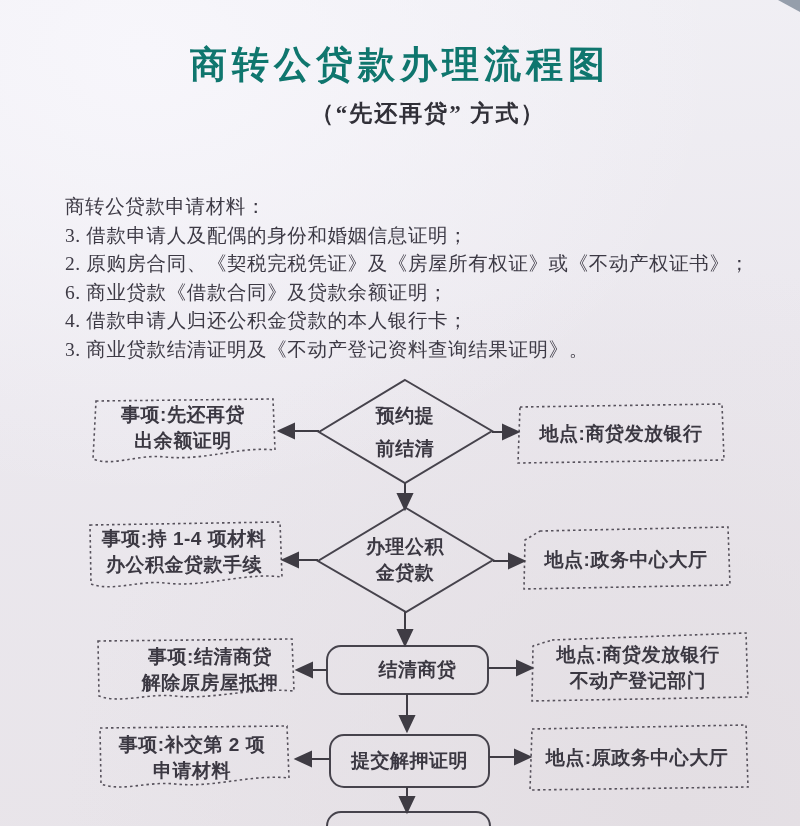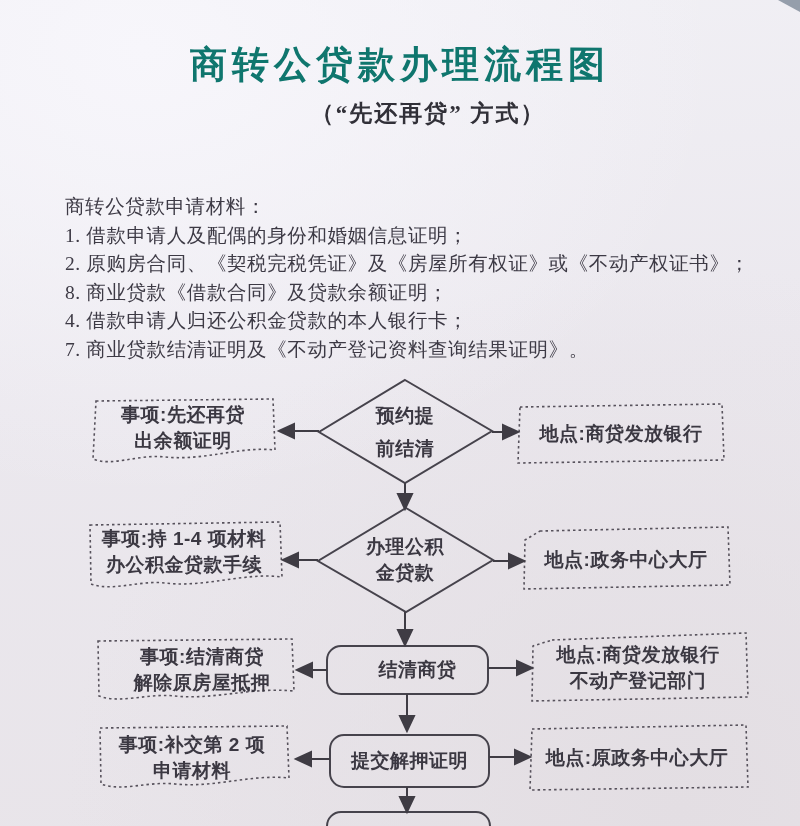--- a/index.html
+++ b/index.html
@@ -63,7 +63,7 @@
 
 <div class="materials">
   <div class="line">商转公贷款申请材料：</div>
-  <div class="line">1. 借款申请人及配偶的身份和婚姻信息证明；</div>
+  <div class="line">3. 借款申请人及配偶的身份和婚姻信息证明；</div>
   <div class="line">2. 原购房合同、《契税完税凭证》及《房屋所有权证》或《不动产权证书》；</div>
   <div class="line">8. 商业贷款《借款合同》及贷款余额证明；</div>
   <div class="line">4. 借款申请人归还公积金贷款的本人银行卡；</div>

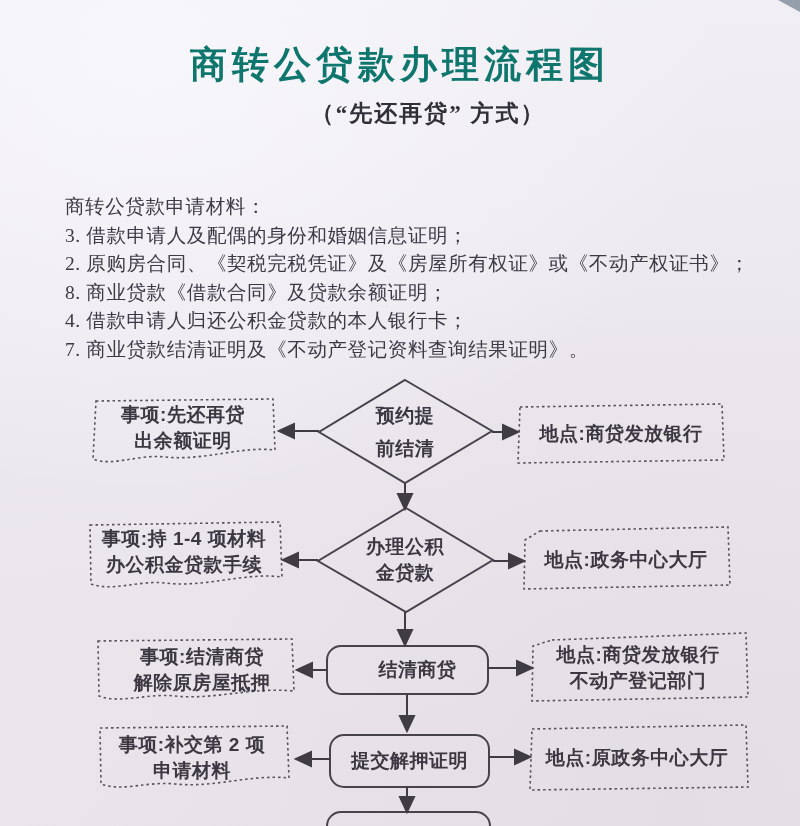--- a/index.html
+++ b/index.html
@@ -65,7 +65,7 @@
   <div class="line">商转公贷款申请材料：</div>
   <div class="line">3. 借款申请人及配偶的身份和婚姻信息证明；</div>
   <div class="line">2. 原购房合同、《契税完税凭证》及《房屋所有权证》或《不动产权证书》；</div>
-  <div class="line">8. 商业贷款《借款合同》及贷款余额证明；</div>
+  <div class="line">6. 商业贷款《借款合同》及贷款余额证明；</div>
   <div class="line">4. 借款申请人归还公积金贷款的本人银行卡；</div>
   <div class="line">7. 商业贷款结清证明及《不动产登记资料查询结果证明》。</div>
 </div>

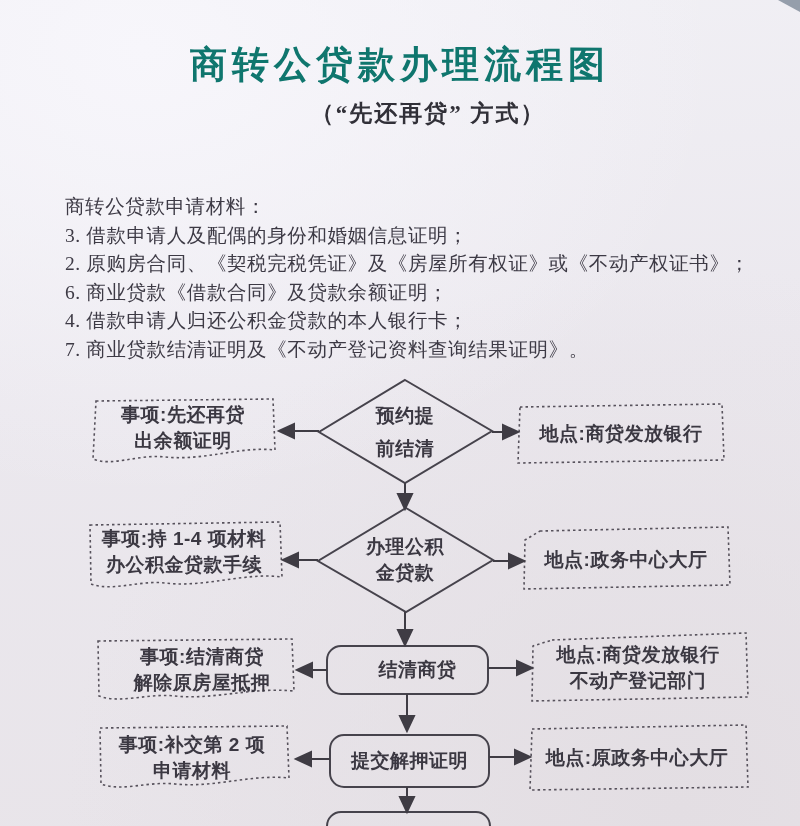--- a/index.html
+++ b/index.html
@@ -67,7 +67,7 @@
   <div class="line">2. 原购房合同、《契税完税凭证》及《房屋所有权证》或《不动产权证书》；</div>
   <div class="line">6. 商业贷款《借款合同》及贷款余额证明；</div>
   <div class="line">4. 借款申请人归还公积金贷款的本人银行卡；</div>
-  <div class="line">7. 商业贷款结清证明及《不动产登记资料查询结果证明》。</div>
+  <div class="line">3. 商业贷款结清证明及《不动产登记资料查询结果证明》。</div>
 </div>
 
 <svg class="flow-svg" viewBox="0 0 800 826" xmlns="http://www.w3.org/2000/svg">

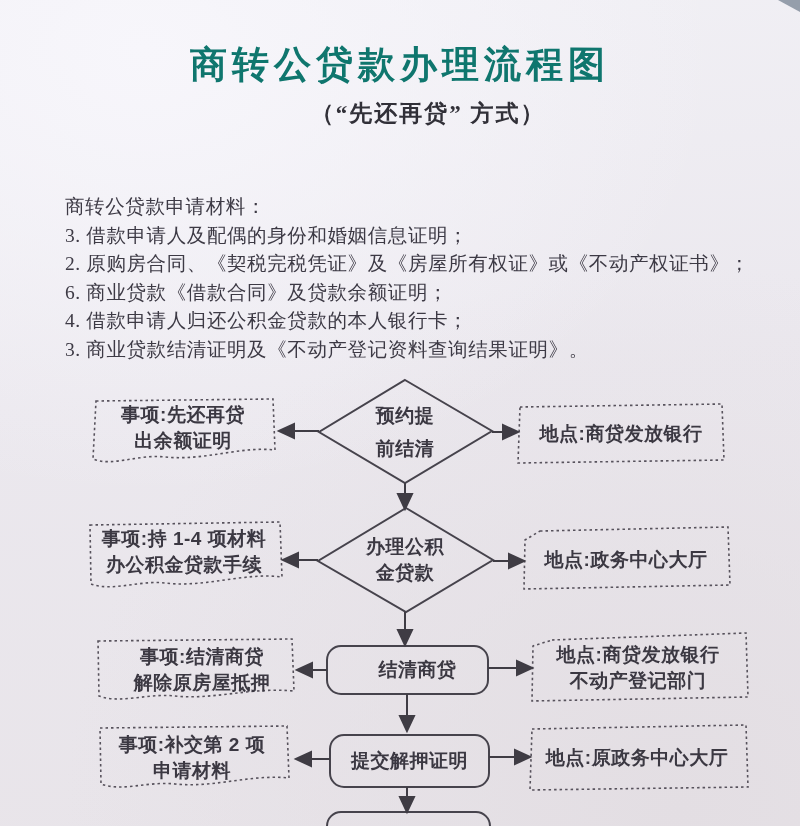--- a/index.html
+++ b/index.html
@@ -46,7 +46,7 @@
   .l2{left:88px;top:524px;width:192px;height:56px;}
   .d2{left:340px;top:531px;width:130px;height:58px;}
   .r2{left:524px;top:532px;width:204px;height:56px;}
-  .l3{left:104px;top:642px;width:196px;height:56px;}
+  .l3{left:112px;top:642px;width:196px;height:56px;}
   .p1{left:327px;top:646px;width:181px;height:48px;}
   .r3{left:532px;top:638px;width:212px;height:60px;}
   .l4{left:98px;top:730px;width:188px;height:56px;}

